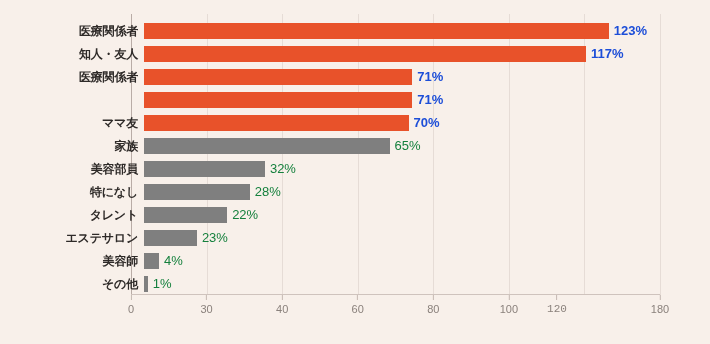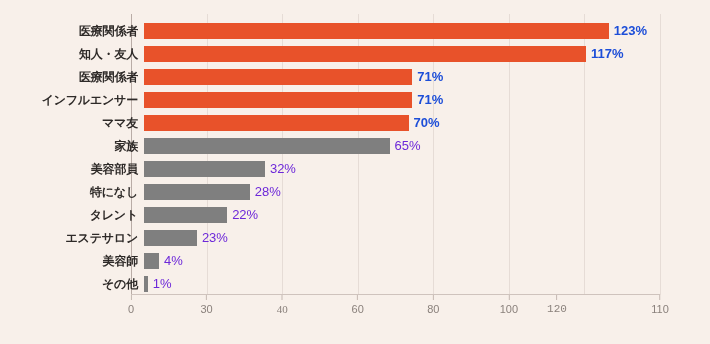--- a/index.html
+++ b/index.html
@@ -167,7 +167,6 @@
         <div class="val-label orange" style="left: 405.279px;">71%</div>
       </div>
       <div class="row" style="top: 75px;">
-        <div class="cat-label">インフルエンサー</div>
         <div class="bar orange" style="width: 268.279px; background: rgb(232, 82, 42);"></div>
         <div class="val-label orange" style="left: 405.279px;">71%</div>
       </div>

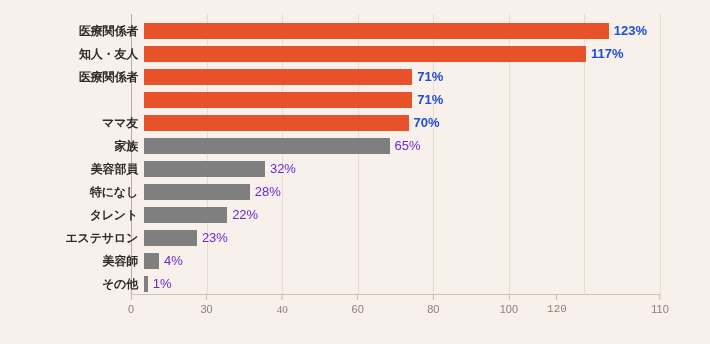--- a/index.html
+++ b/index.html
@@ -100,7 +100,7 @@
     font-weight: bold;
   }
   .val-label.gray {
-    color: #6d28d9;
+    color: #15803d;
     font-weight: normal;
   }
   

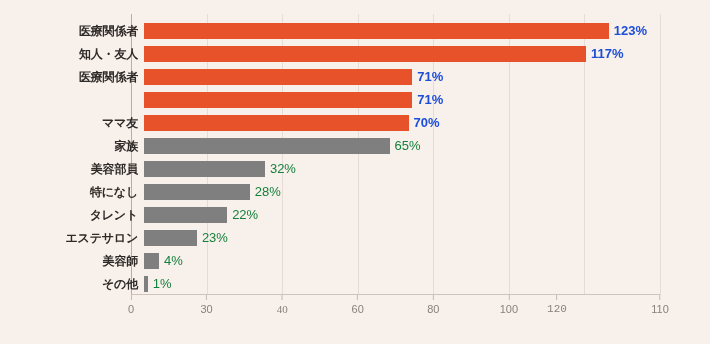--- a/index.html
+++ b/index.html
@@ -221,7 +221,7 @@
         <div class="mark"></div>
         <div class="txt">30</div>
       </div>
-      <div class="xtick" style="left: 282.143px; font-family: Liberation Serif, serif;">
+      <div class="xtick" style="left: 282.143px;">
         <div class="mark"></div>
         <div class="txt">40</div>
       </div>

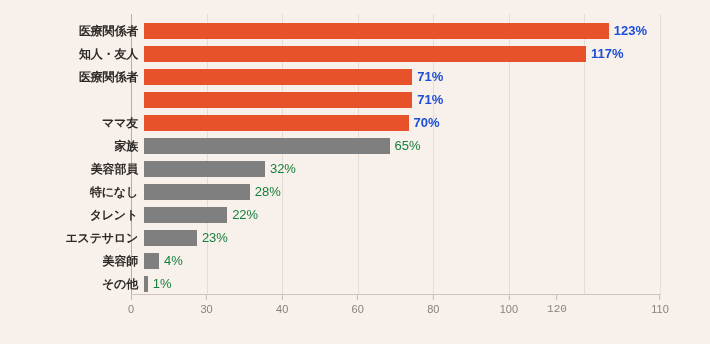--- a/index.html
+++ b/index.html
@@ -243,7 +243,7 @@
       </div>
       <div class="xtick" style="left: 660px;">
         <div class="mark"></div>
-        <div class="txt">110</div>
+        <div class="txt">180</div>
       </div>
     </div>
 

